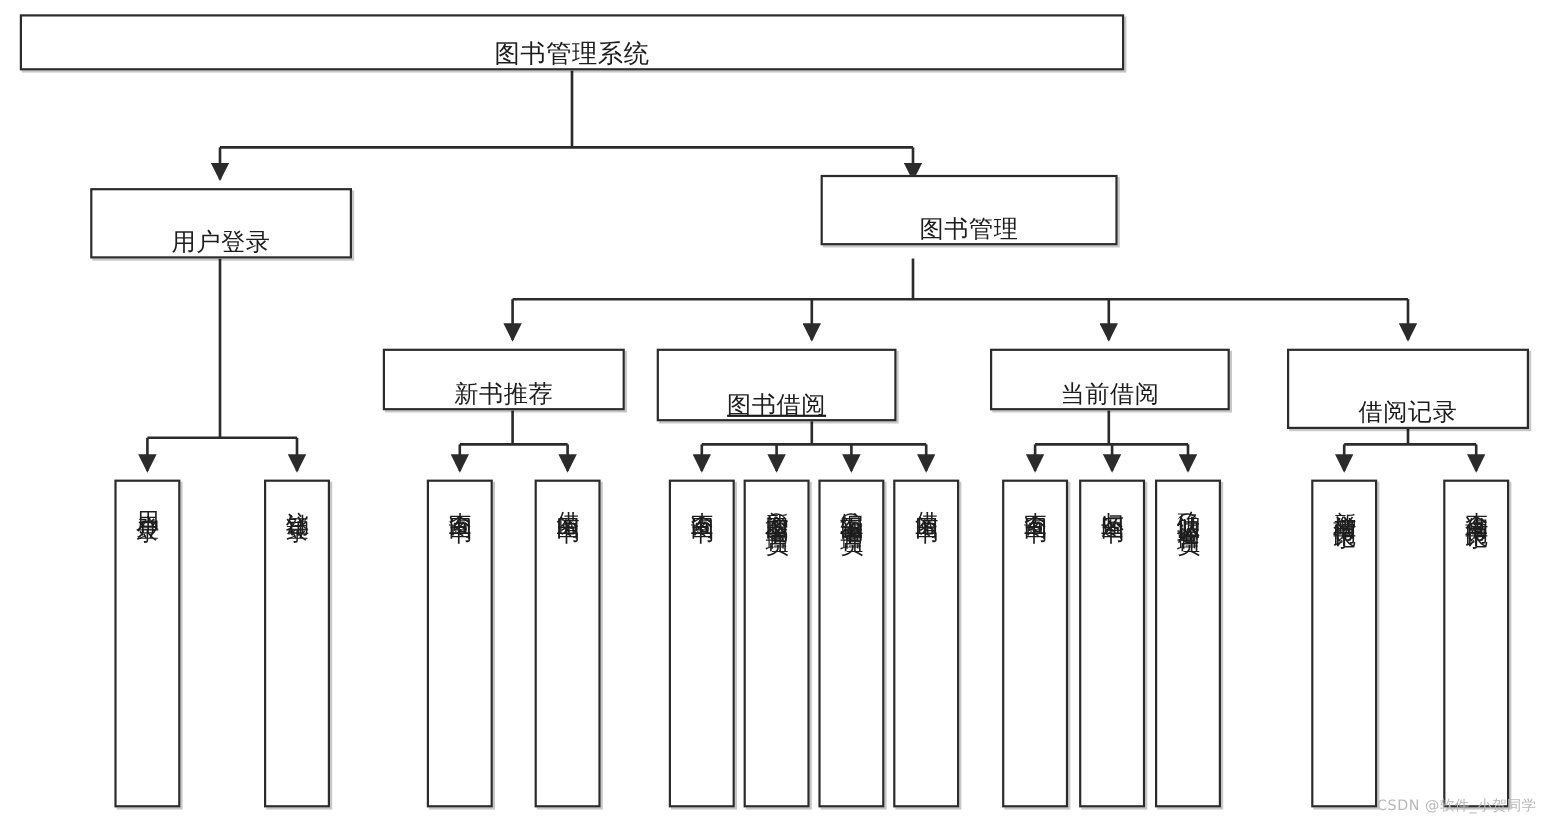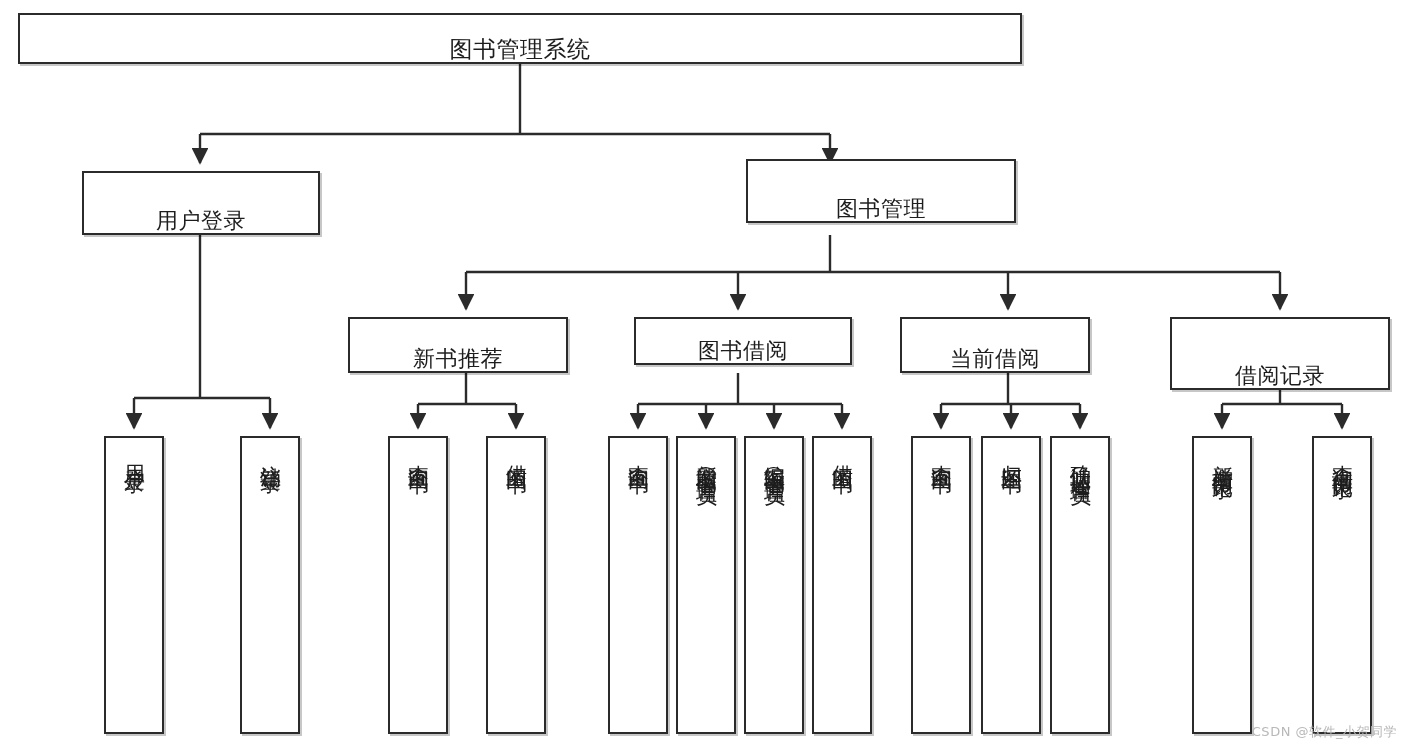--- a/index.html
+++ b/index.html
@@ -142,7 +142,7 @@
   <div class="node level2" style="left:348px; top:317px; width:220px; height:56px;">
     <span class="label">新书推荐</span>
   </div>
-  <div class="node level2" style="left:634px; top:317px; width:218px; height:48px;">
+  <div class="node level2" style="left:597px; top:317px; width:218px; height:66px;text-decoration:underline;">
     <span class="label">图书借阅</span>
   </div>
   <div class="node level2" style="left:900px; top:317px; width:190px; height:56px;">

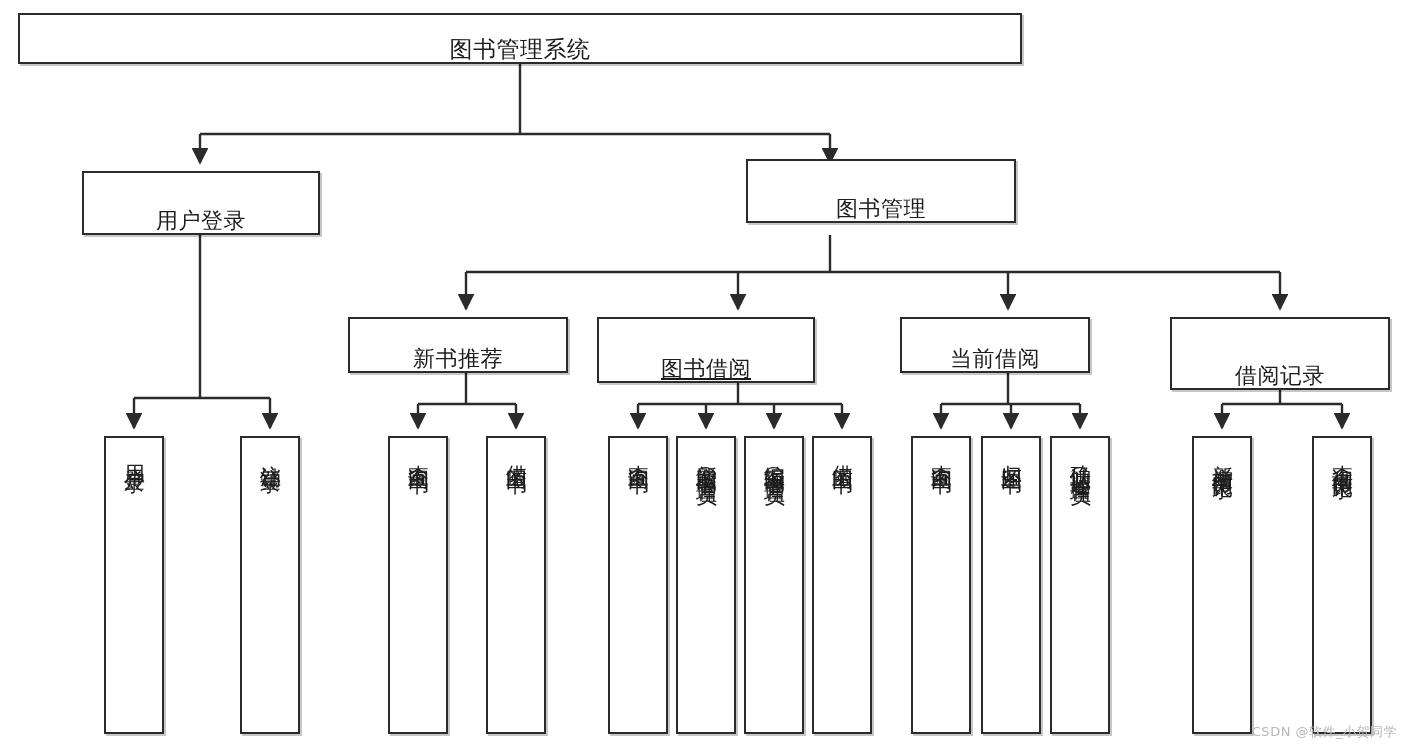--- a/index.html
+++ b/index.html
@@ -145,7 +145,7 @@
   <div class="node level2" style="left:597px; top:317px; width:218px; height:66px;text-decoration:underline;">
     <span class="label">图书借阅</span>
   </div>
-  <div class="node level2" style="left:900px; top:317px; width:190px; height:56px;">
+  <div class="node level2" style="left:900px; top:317px; width:218px; height:56px;">
     <span class="label">当前借阅</span>
   </div>
   <div class="node level2" style="left:1170px; top:317px; width:220px; height:73px;">

